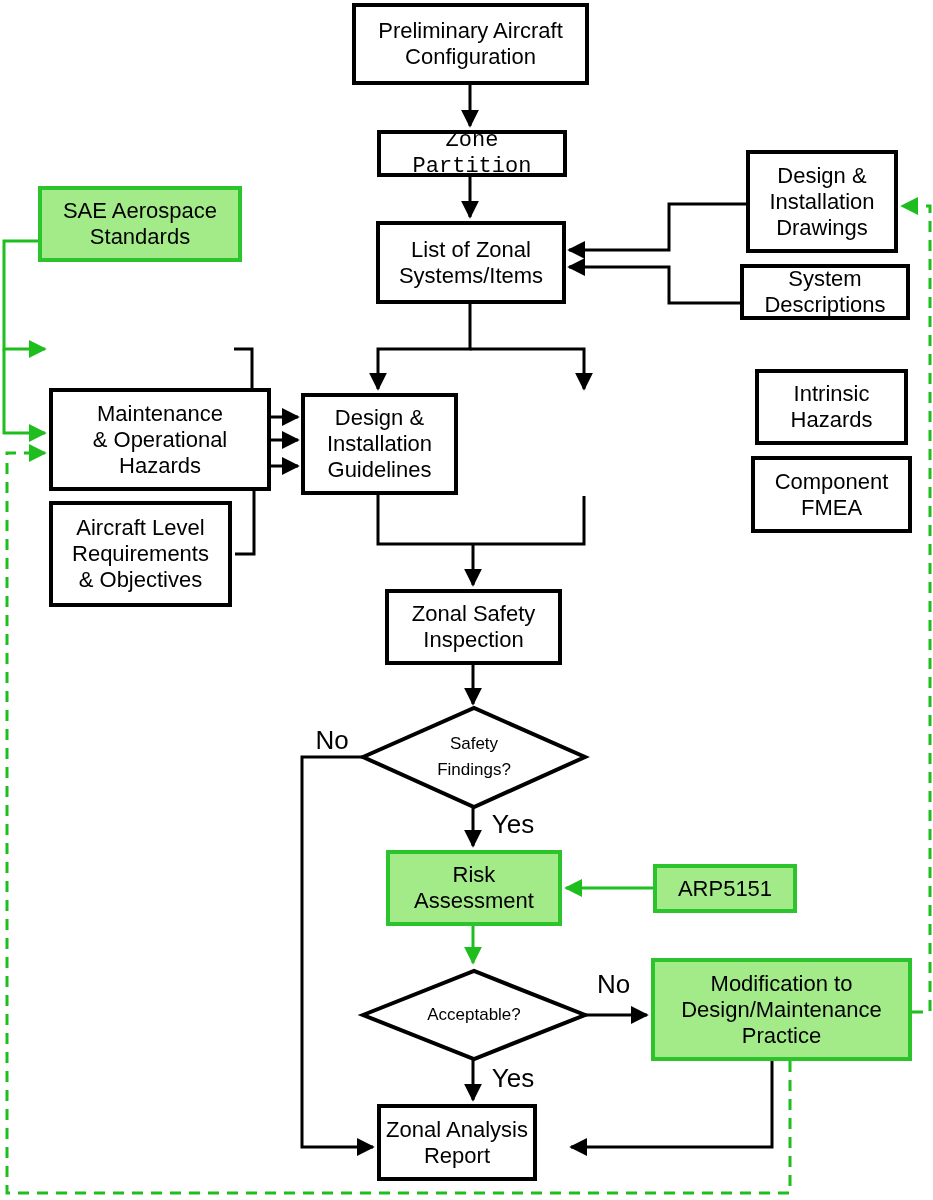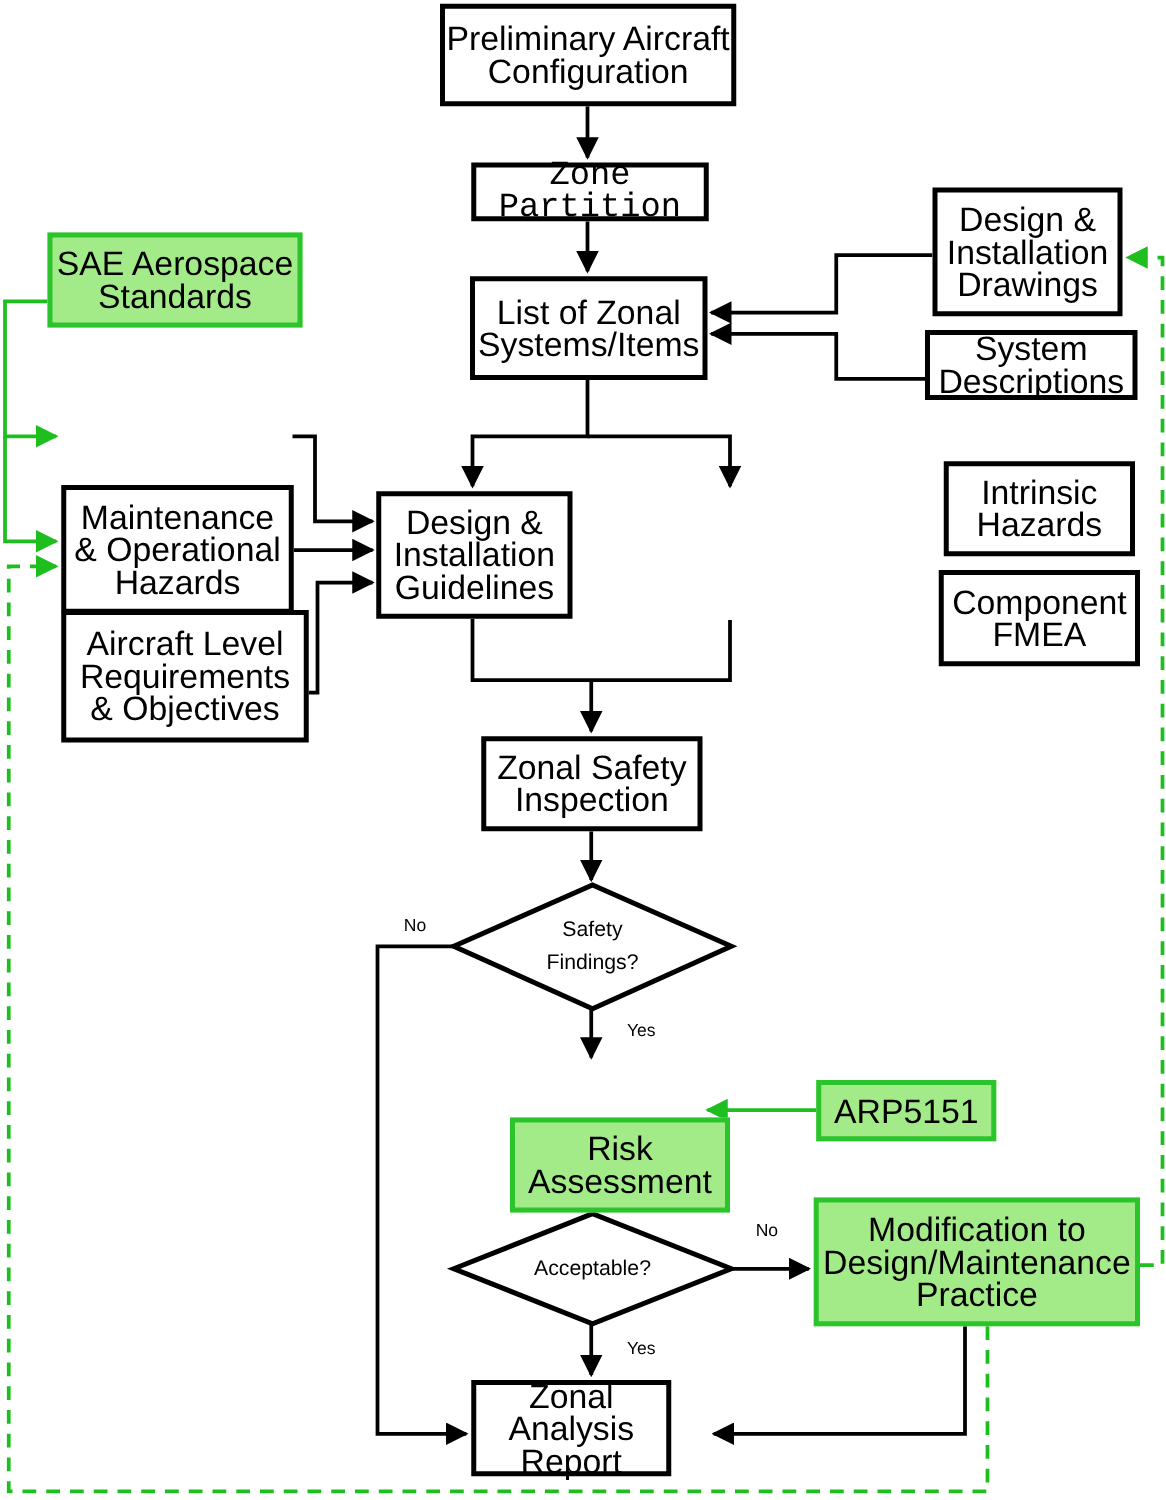--- a/index.html
+++ b/index.html
@@ -21,7 +21,7 @@
   .node{
     position:absolute;box-sizing:border-box;border:4px solid var(--ink);background:#ffffff;
     display:flex;align-items:center;justify-content:center;text-align:center;
-    white-space:pre-line;font-size:27px;line-height:26px;
+    white-space:pre-line;font-size:22px;line-height:26px;
   }
   .node.green{background:var(--gfill);border-color:var(--gborder);}
   .dtext{

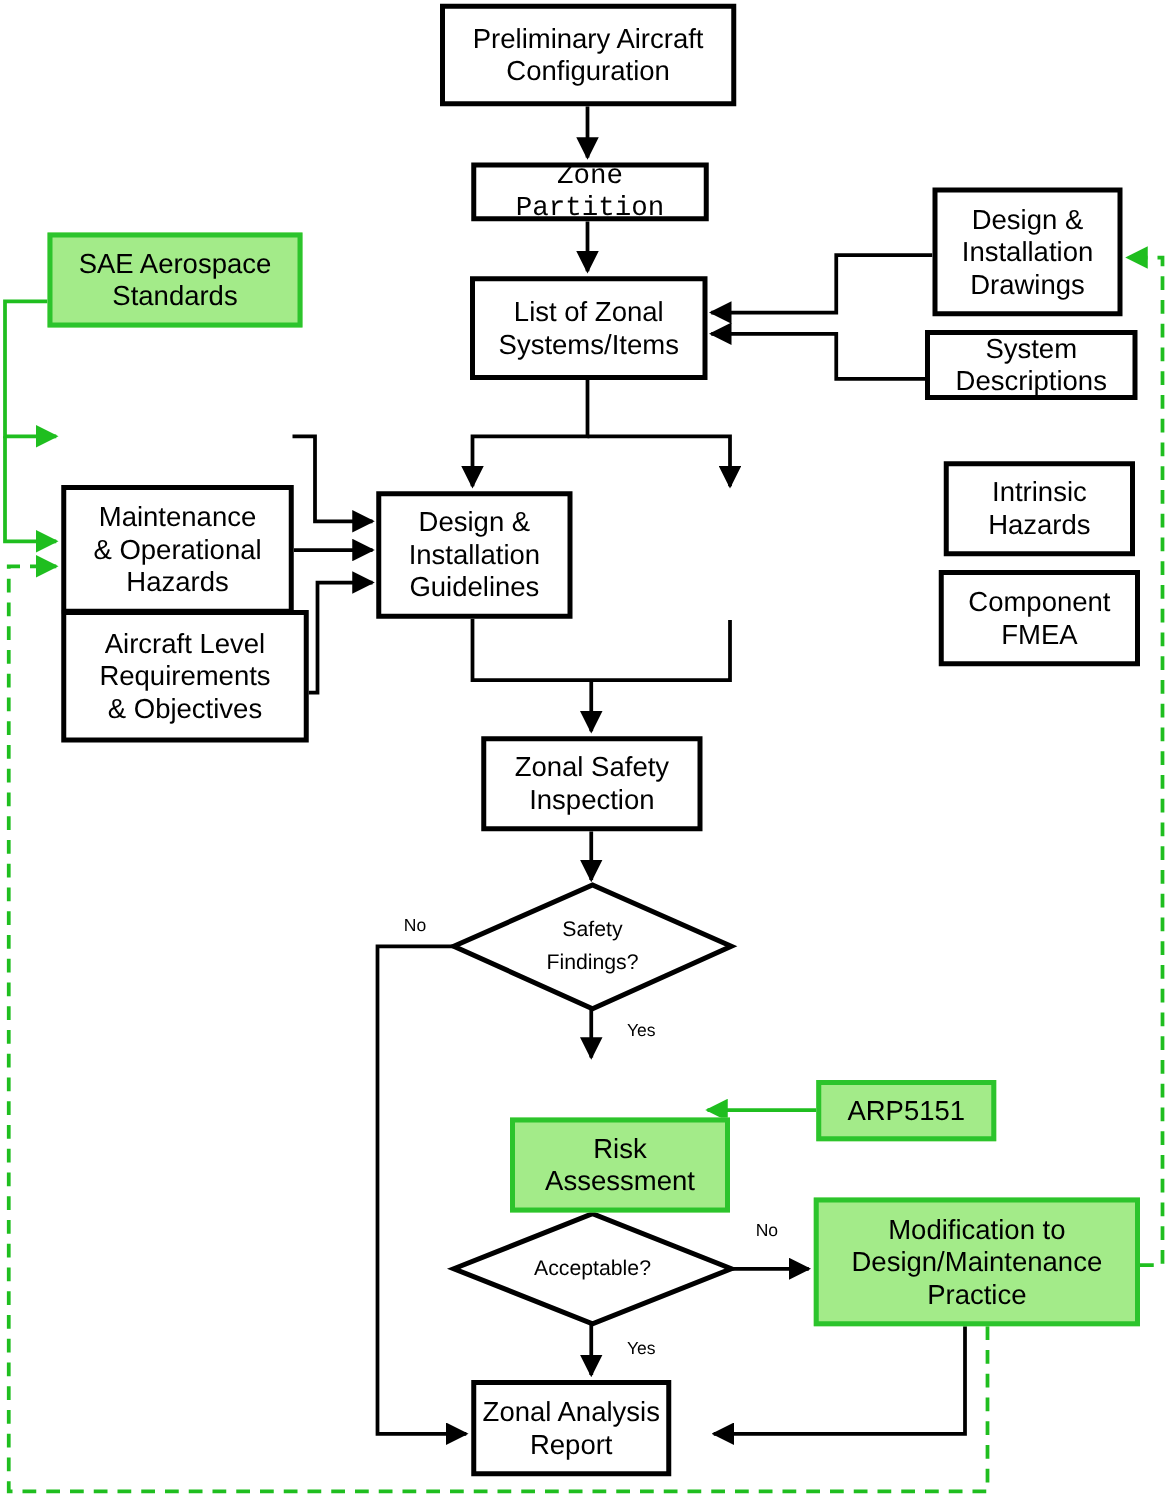--- a/index.html
+++ b/index.html
@@ -87,7 +87,7 @@
 Descriptions</div>
   <div class="node green" style="left:38px;top:186px;width:204px;height:76px;">SAE Aerospace
 Standards</div>
-  <div class="node" style="left:49px;top:388px;width:186px;height:103px;">Maintenance
+  <div class="node" style="left:49px;top:388px;width:222px;height:103px;">Maintenance
 &amp; Operational
 Hazards</div>
   <div class="node" style="left:49px;top:488px;width:198px;height:106px;">Aircraft Level

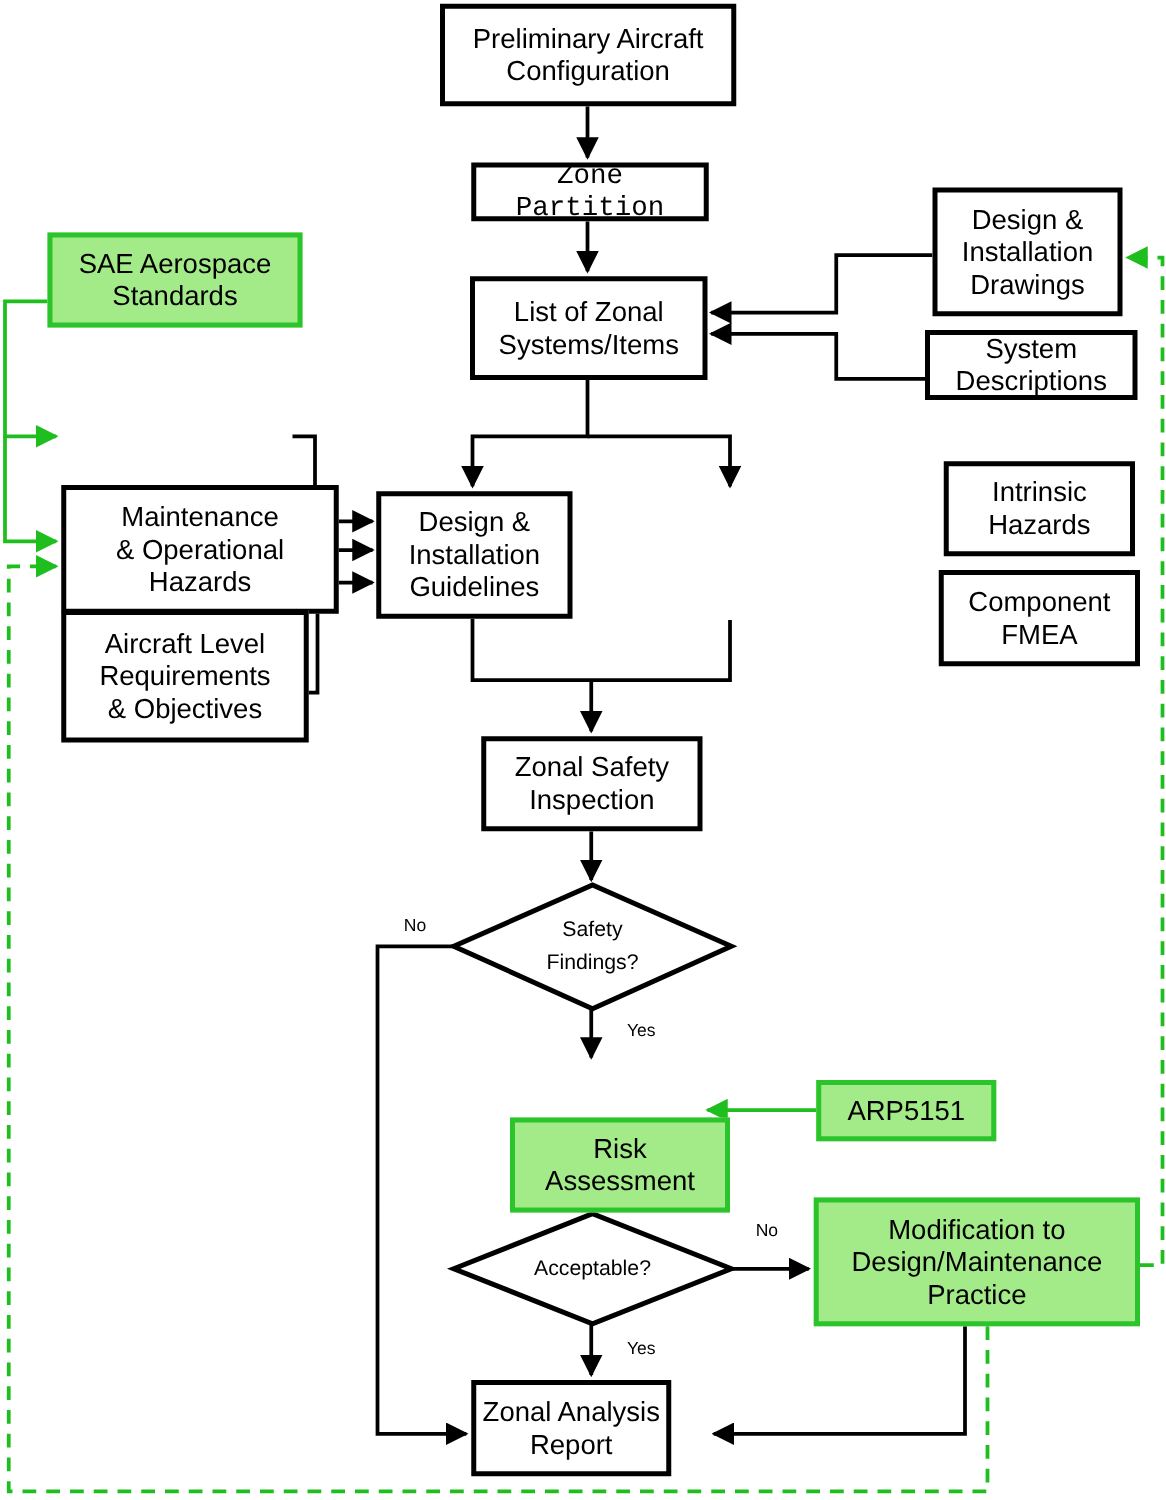--- a/index.html
+++ b/index.html
@@ -90,7 +90,7 @@
   <div class="node" style="left:49px;top:388px;width:222px;height:103px;">Maintenance
 &amp; Operational
 Hazards</div>
-  <div class="node" style="left:49px;top:488px;width:198px;height:106px;">Aircraft Level
+  <div class="node" style="left:49px;top:501px;width:183px;height:106px;">Aircraft Level
 Requirements
 &amp; Objectives</div>
   <div class="node" style="left:301px;top:393px;width:157px;height:102px;">Design &amp;

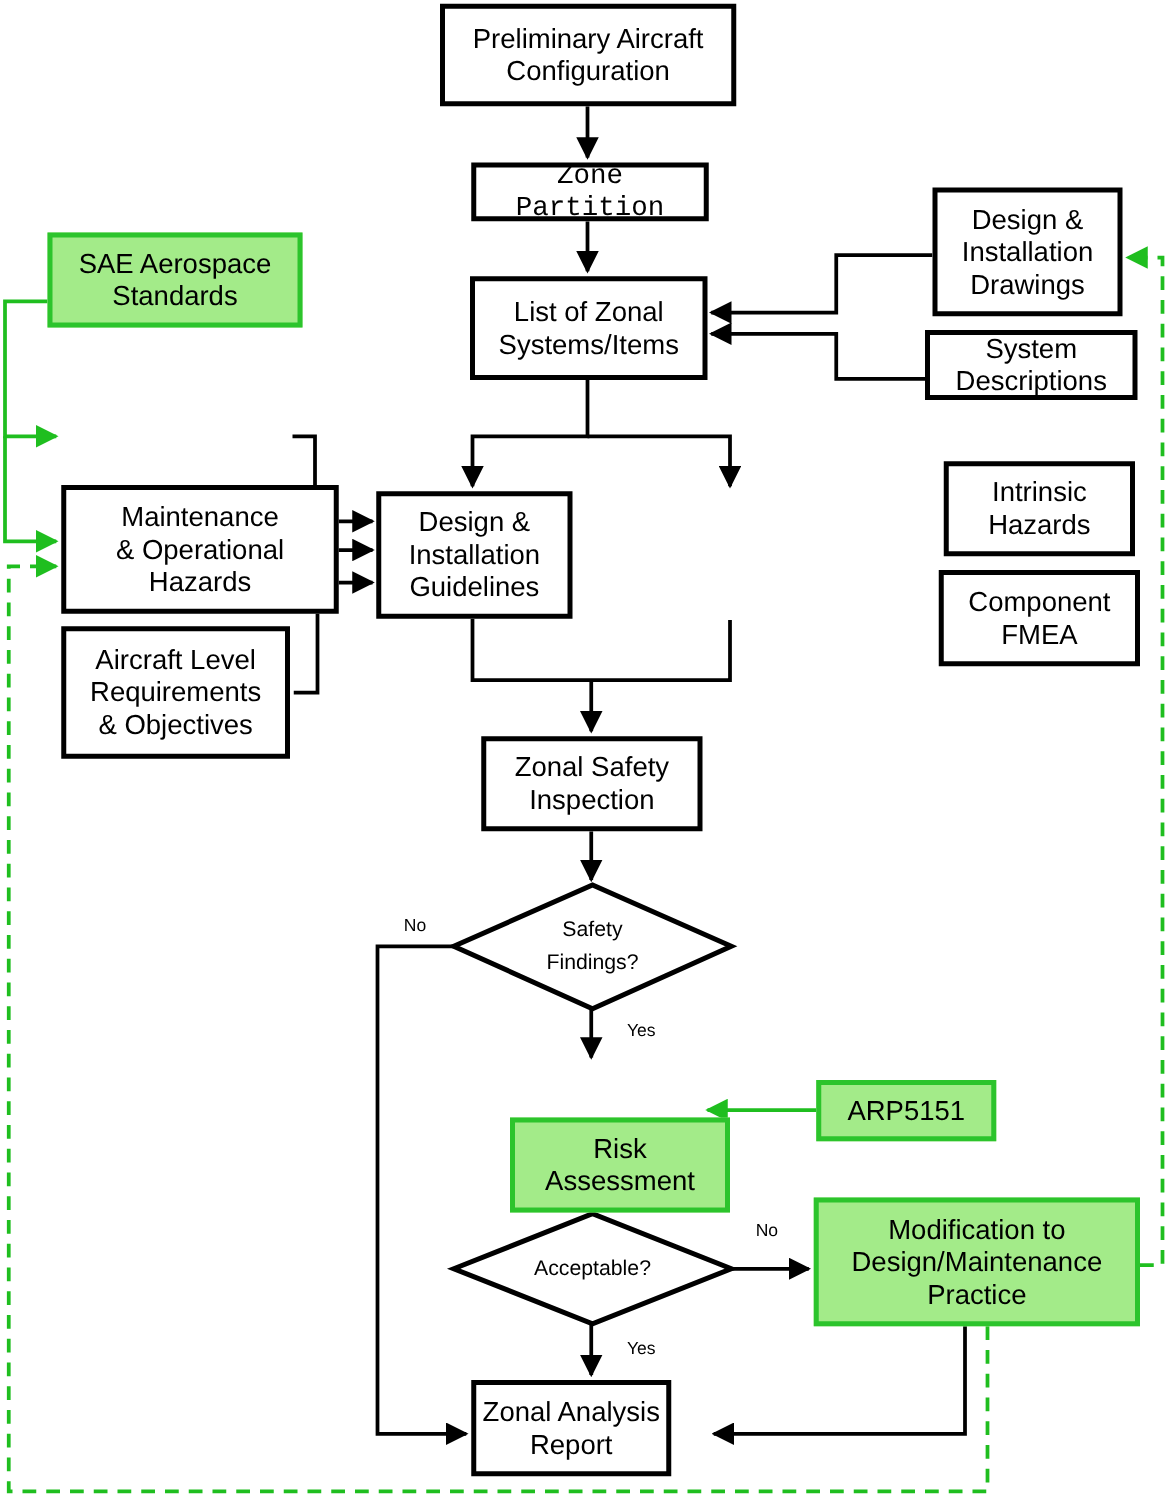--- a/index.html
+++ b/index.html
@@ -28,7 +28,7 @@
     position:absolute;display:flex;align-items:center;justify-content:center;text-align:center;
     white-space:pre-line;font-size:17px;line-height:26px;background:transparent;
   }
-  .lbl{position:absolute;font-size:14px;line-height:26px;}
+  .lbl{position:absolute;font-size:26px;line-height:26px;}
 </style>
 </head>
 <body>

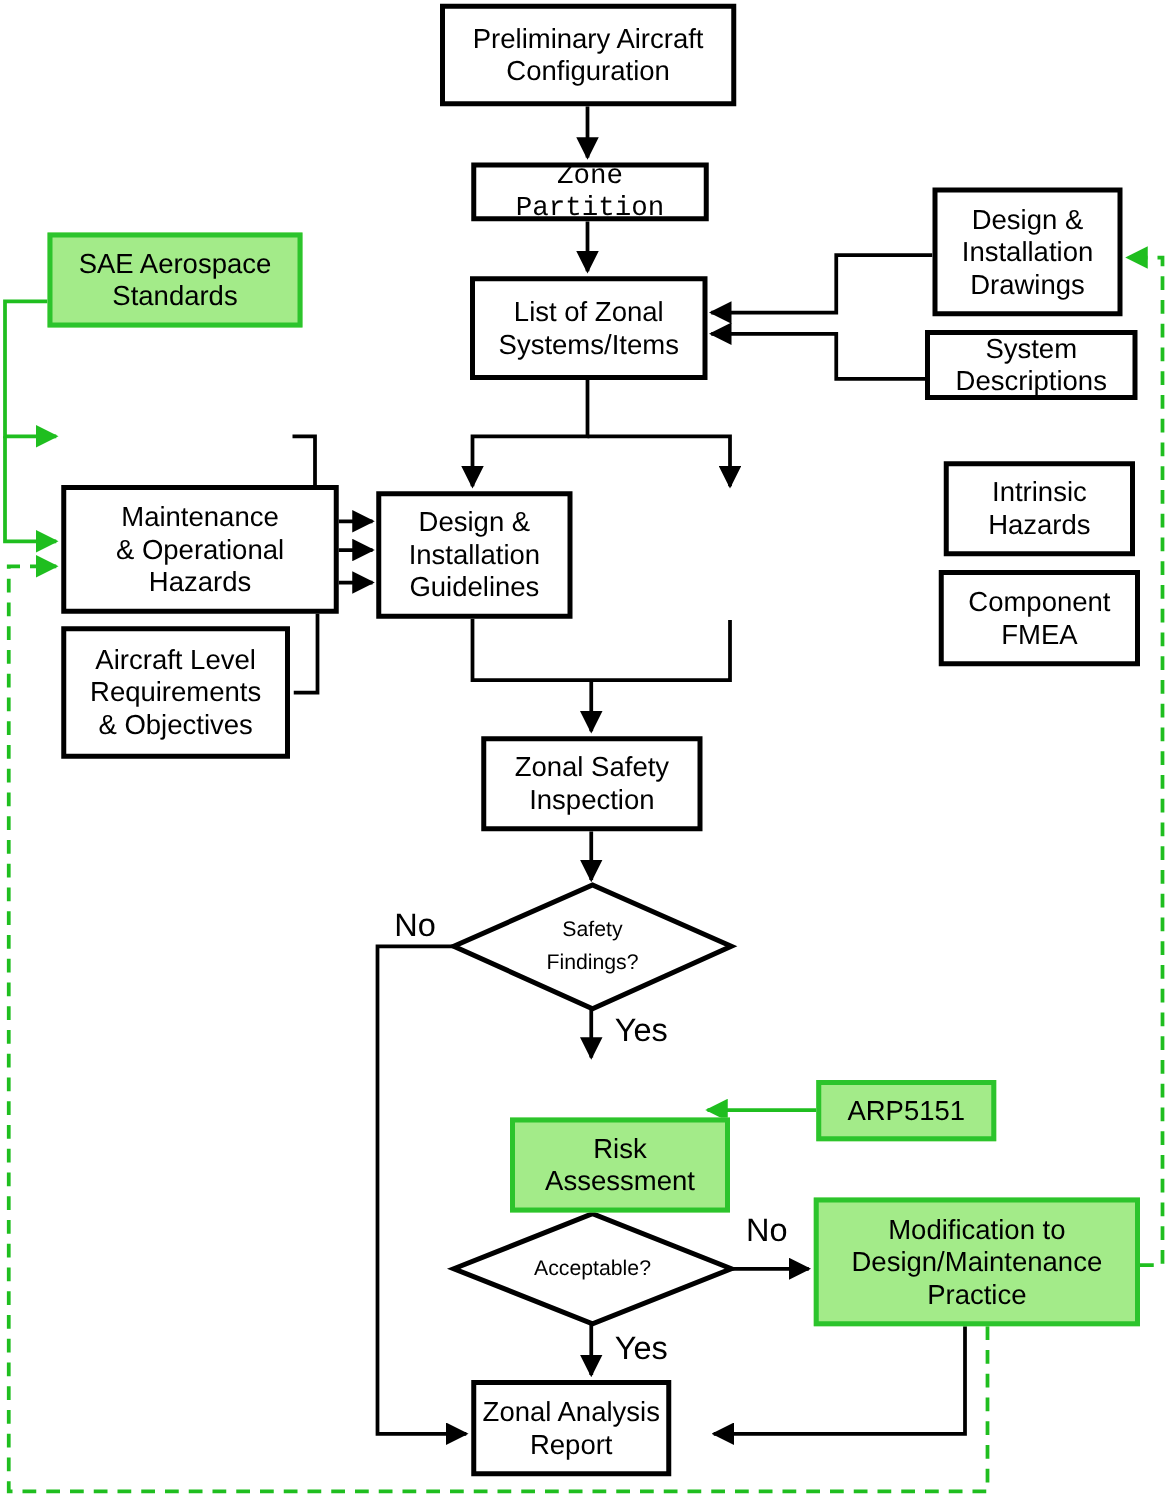--- a/index.html
+++ b/index.html
@@ -102,7 +102,7 @@
 FMEA</div>
   <div class="node" style="left:385px;top:589px;width:177px;height:76px;">Zonal Safety
 Inspection</div>
-  <div class="node green" style="left:408px;top:850px;width:176px;height:76px;margin-top:44px;">Risk
+  <div class="node green" style="left:386px;top:850px;width:176px;height:76px;">Risk
 Assessment</div>
   <div class="node green" style="left:653px;top:864px;width:144px;height:49px;">ARP5151</div>
   <div class="node green" style="left:651px;top:958px;width:261px;height:103px;">Modification to

